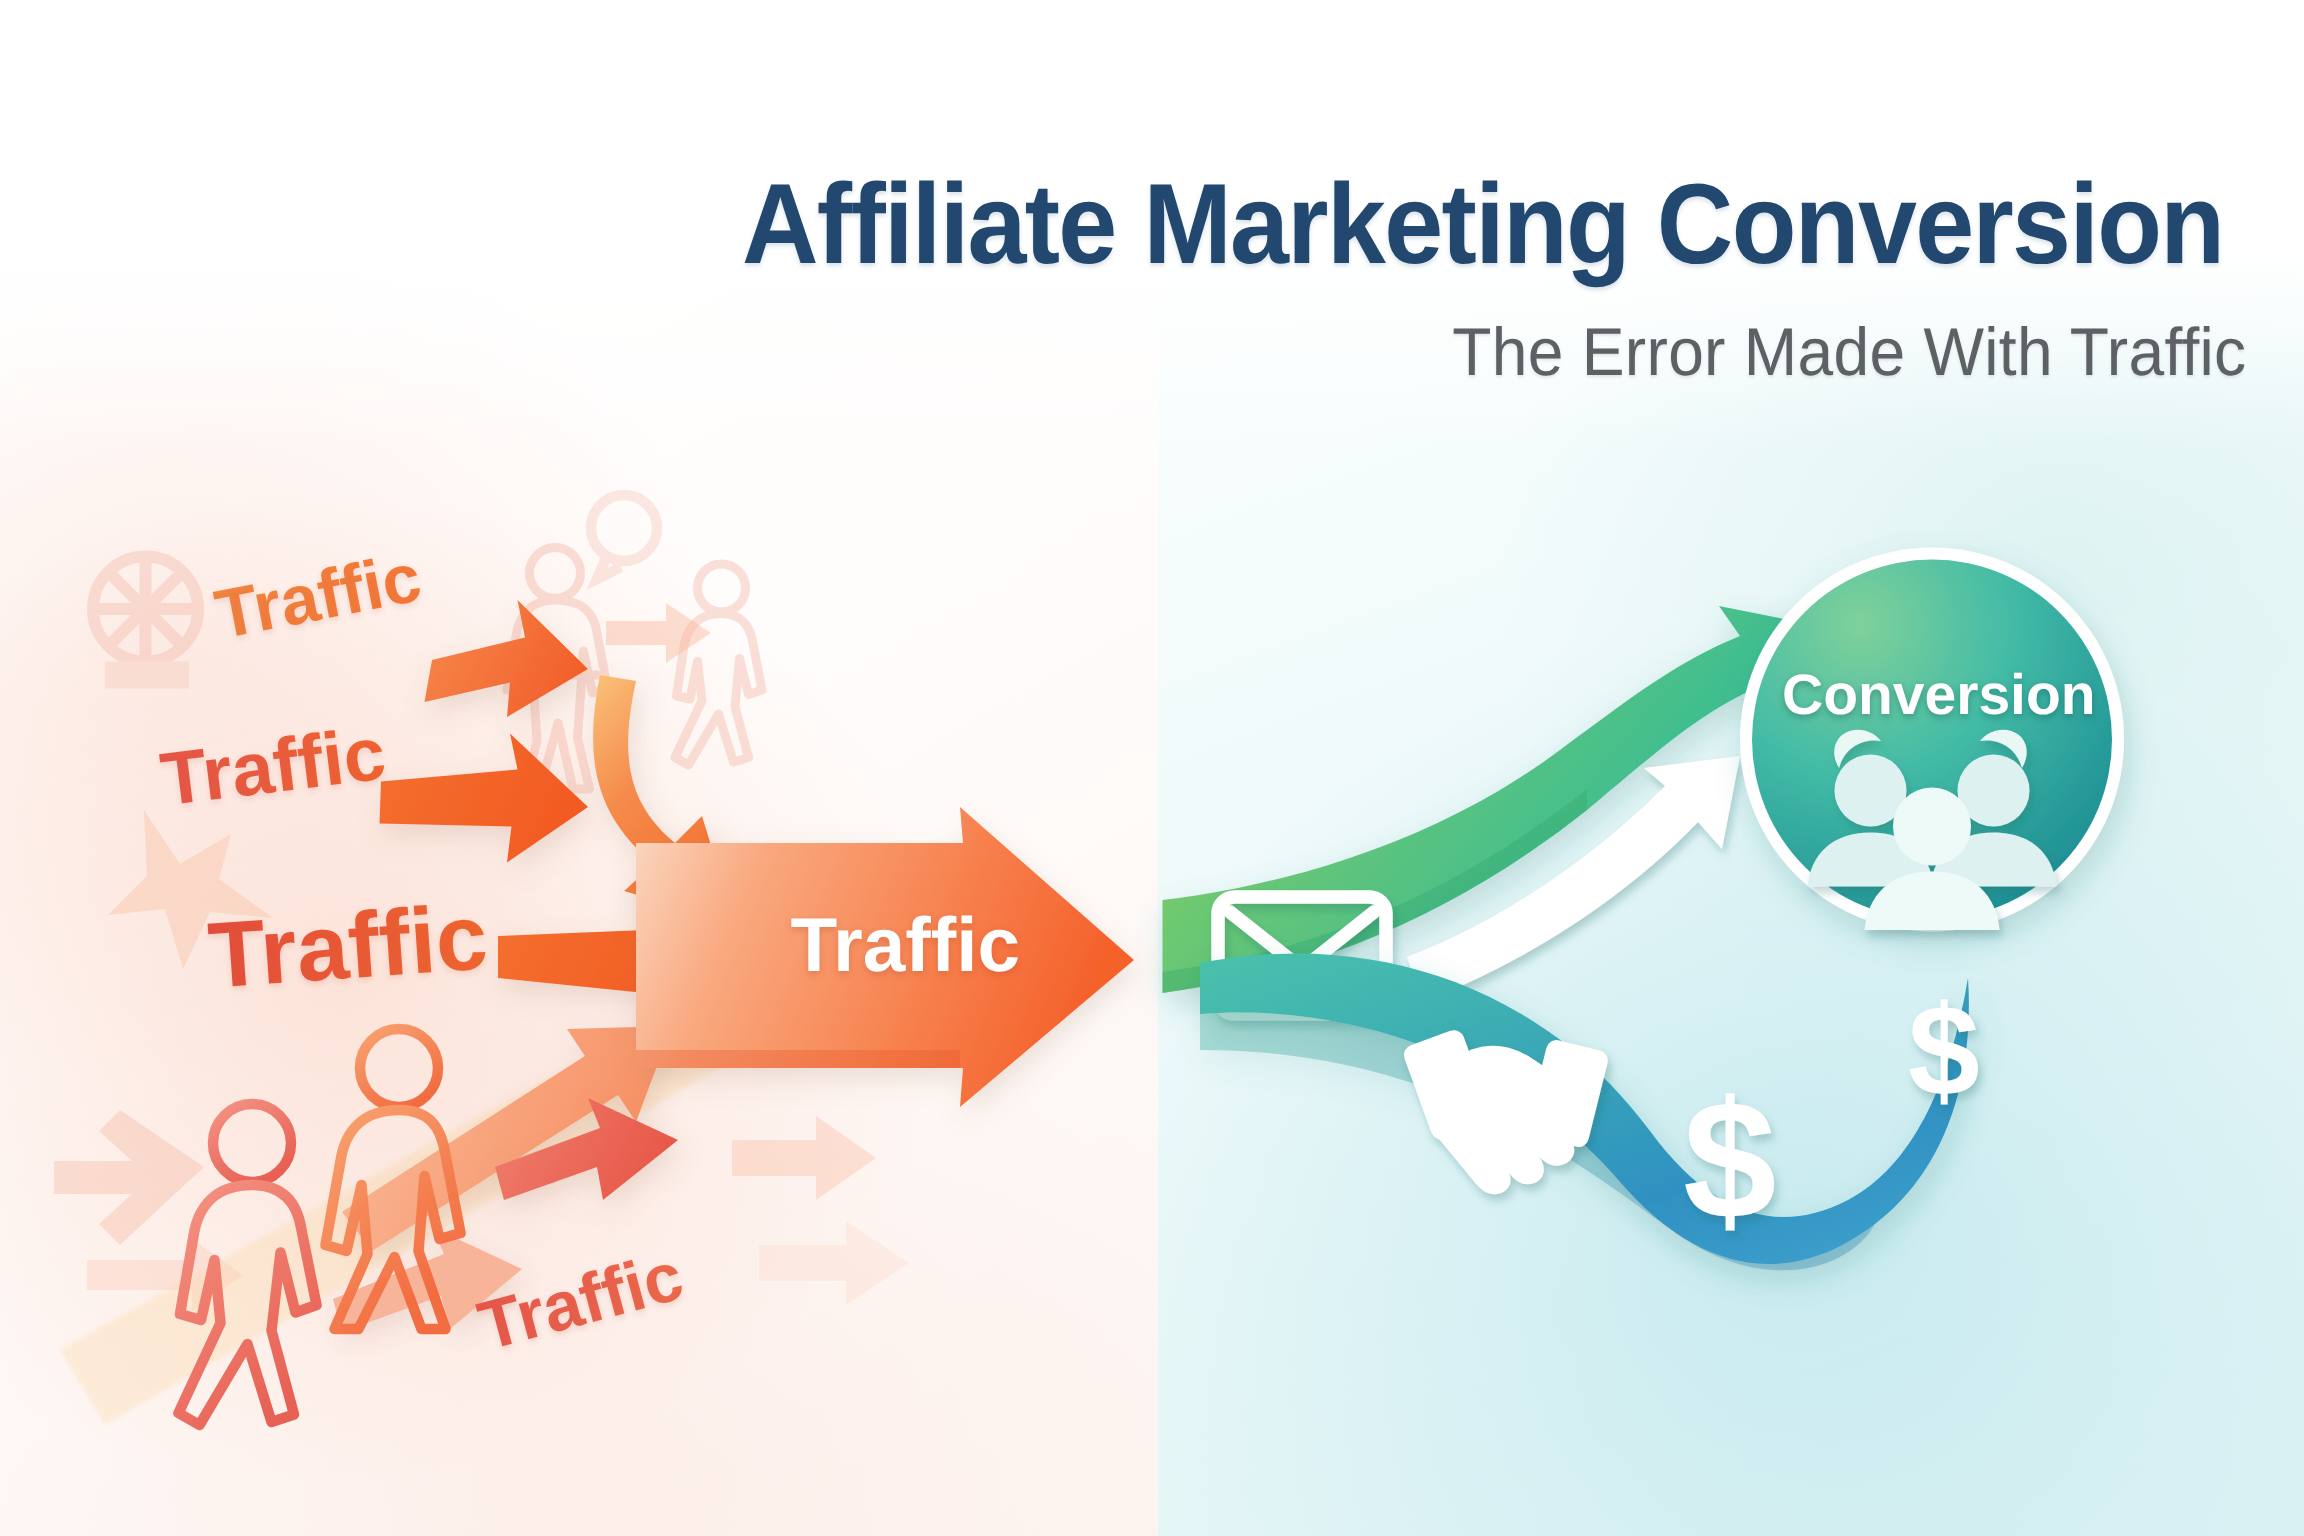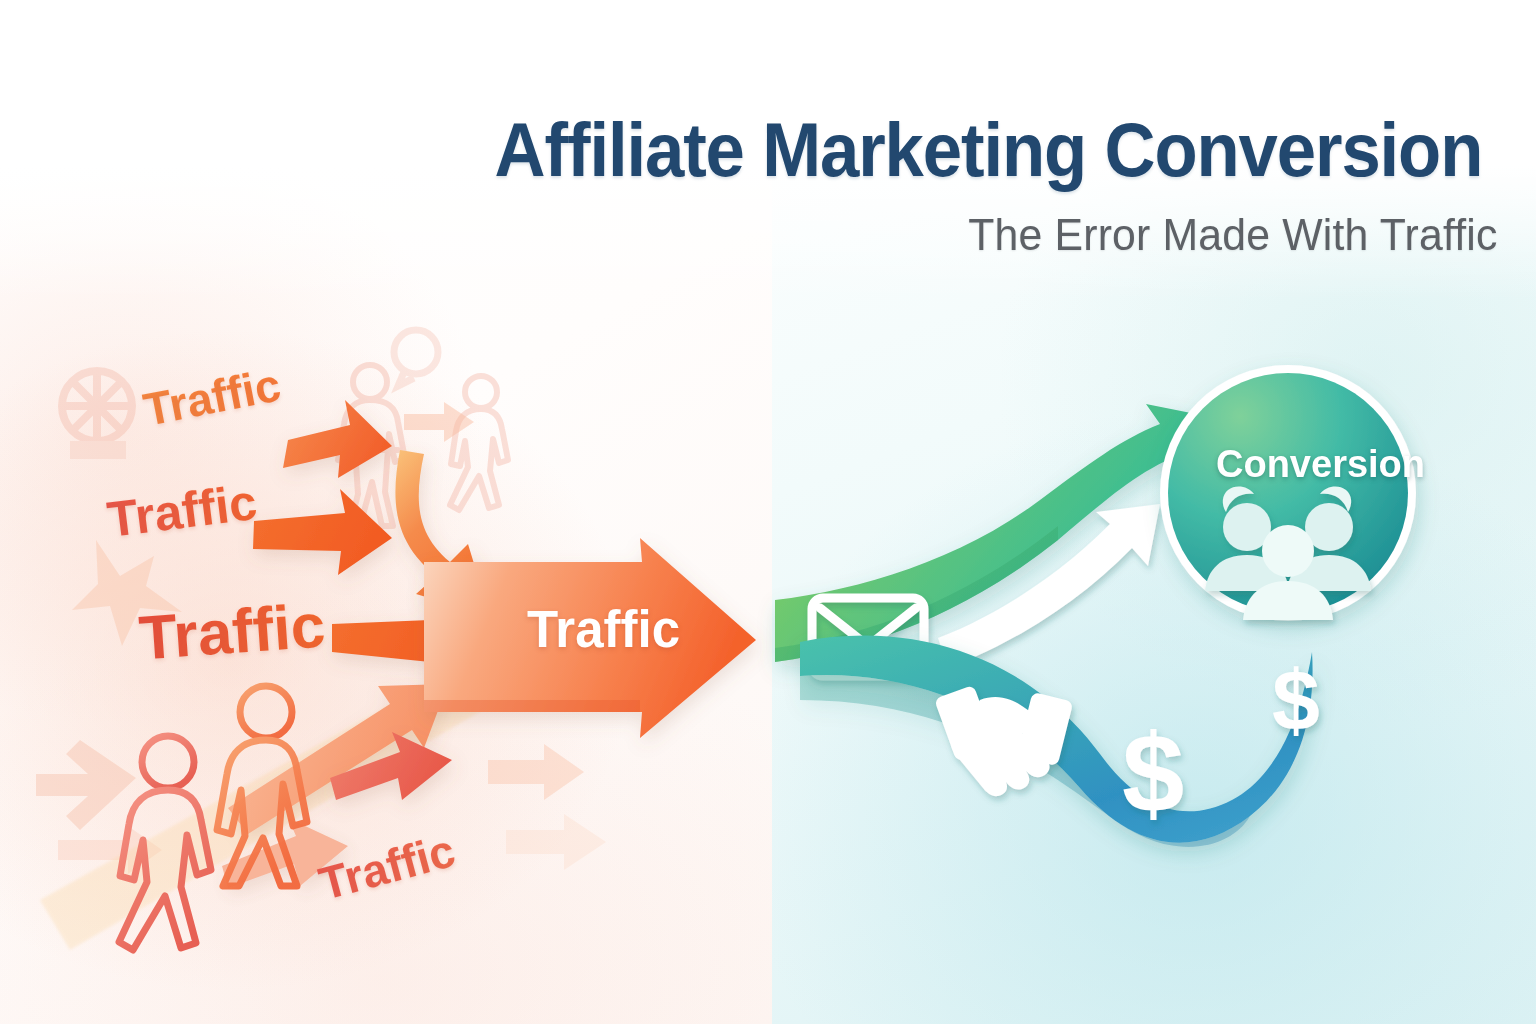--- a/index.html
+++ b/index.html
@@ -83,7 +83,6 @@
     position:absolute;left:1188px;top:443px;
     font-size:38px;font-weight:700;color:#ffffff;white-space:nowrap;
     text-shadow:0 2px 5px rgba(10,70,70,.35);
-    margin-left:28px;
   }
 </style>
 </head>

